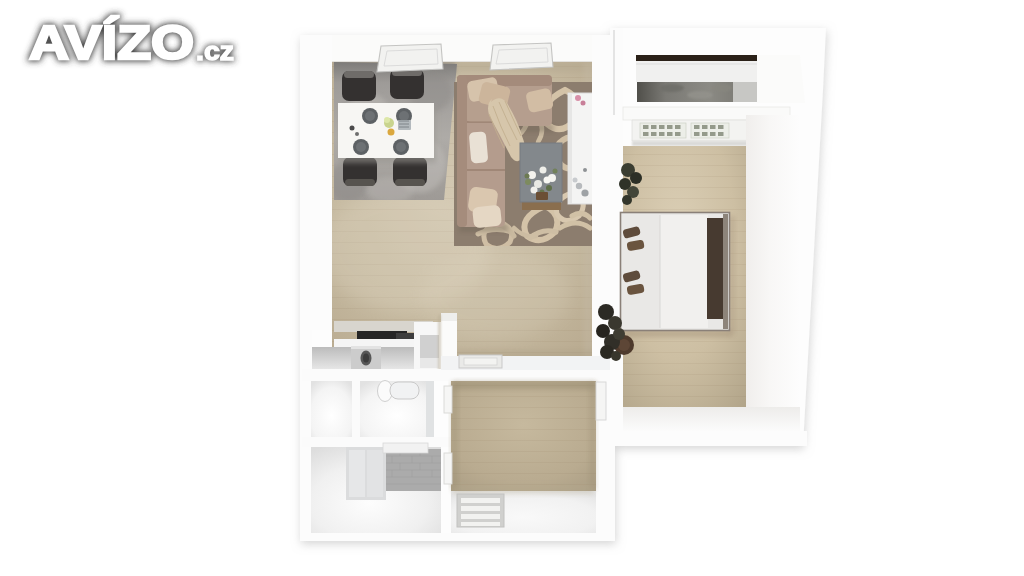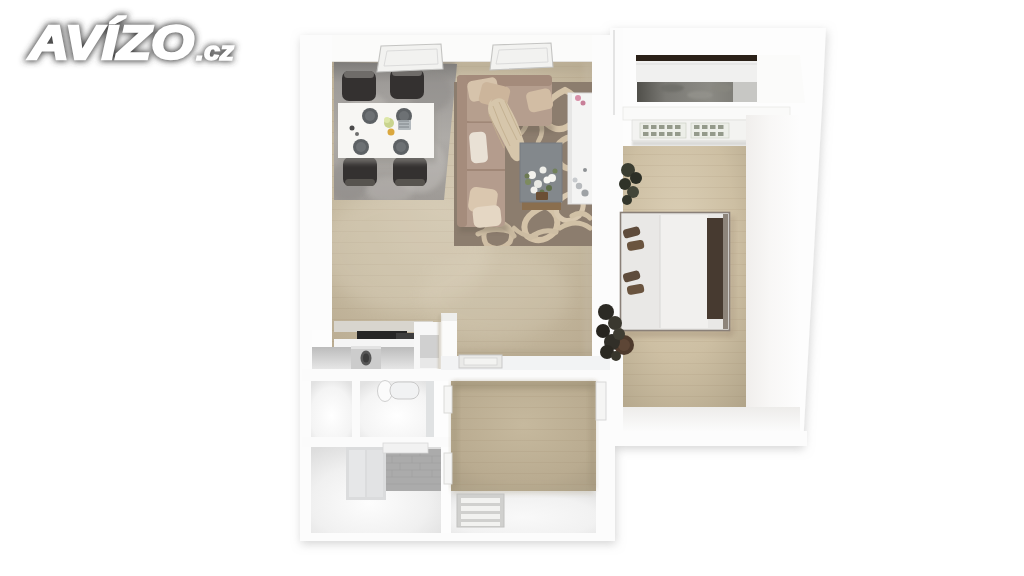--- a/index.html
+++ b/index.html
@@ -4,7 +4,7 @@
 <style>
   html,body{margin:0;padding:0;background:#ffffff;}
   .stage{position:relative;width:1024px;height:576px;background:#a21caf;overflow:hidden;
-         font-family:"Liberation Sans", sans-serif;font-style:italic;}
+         font-family:"Liberation Sans", sans-serif;}
 </style>
 </head>
 <body>

